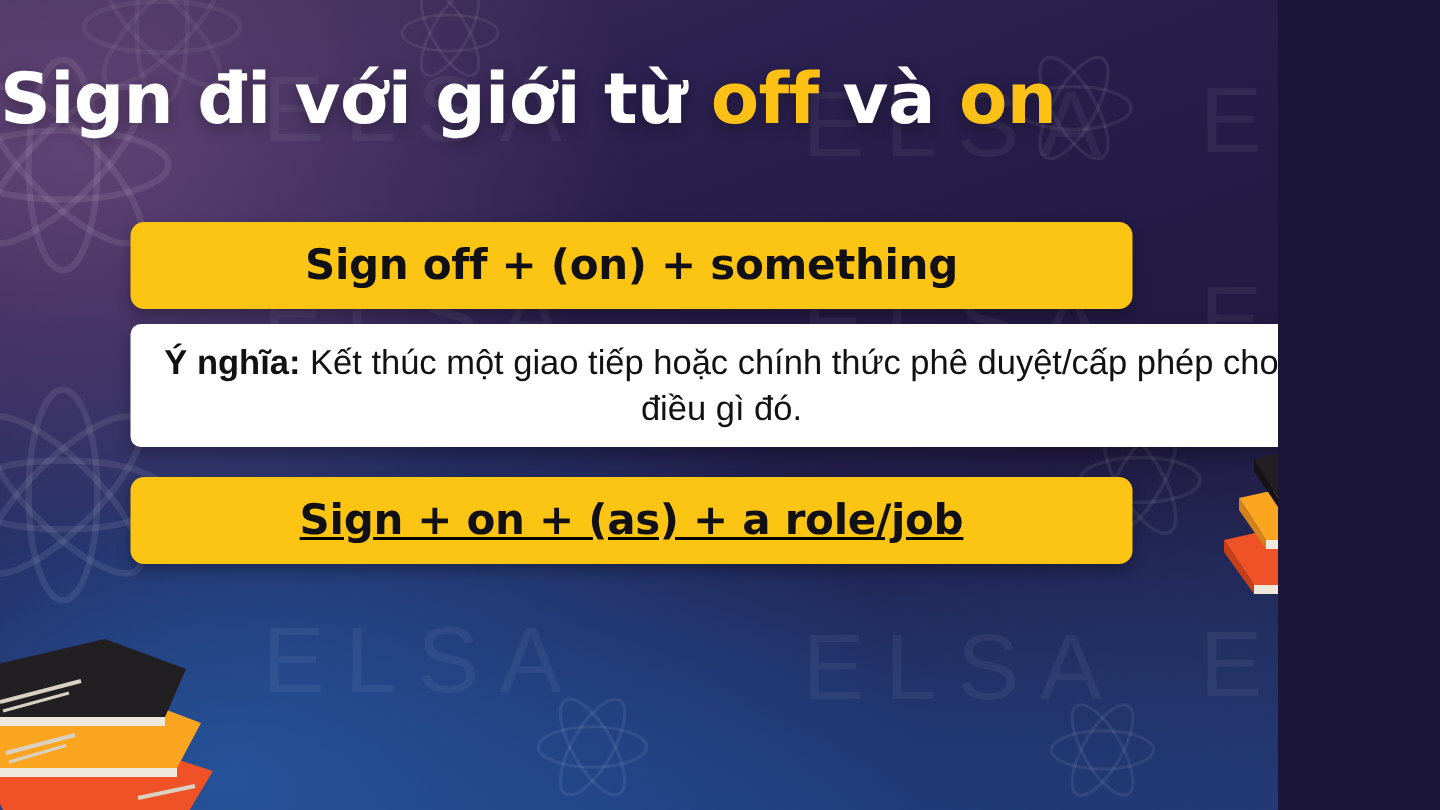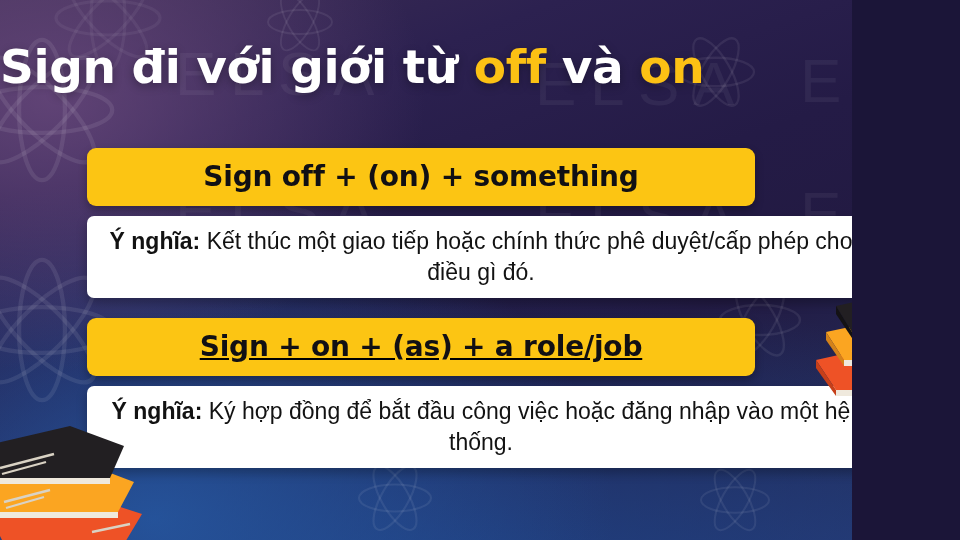--- a/index.html
+++ b/index.html
@@ -199,9 +199,6 @@
   <div class="formula" id="formula-2">
     <span>Sign + on + (as) + a role/job</span>
   </div>
-  <div class="meaning" id="meaning-2">
-    <p><b>Ý nghĩa:</b> <span>Ký hợp đồng để bắt đầu công việc hoặc đăng nhập vào một hệ thống.</span></p>
-  </div>
 
   <div class="books" id="books-right">
     <svg width="172" height="112" viewBox="0 0 172 112" xmlns="http://www.w3.org/2000/svg">

